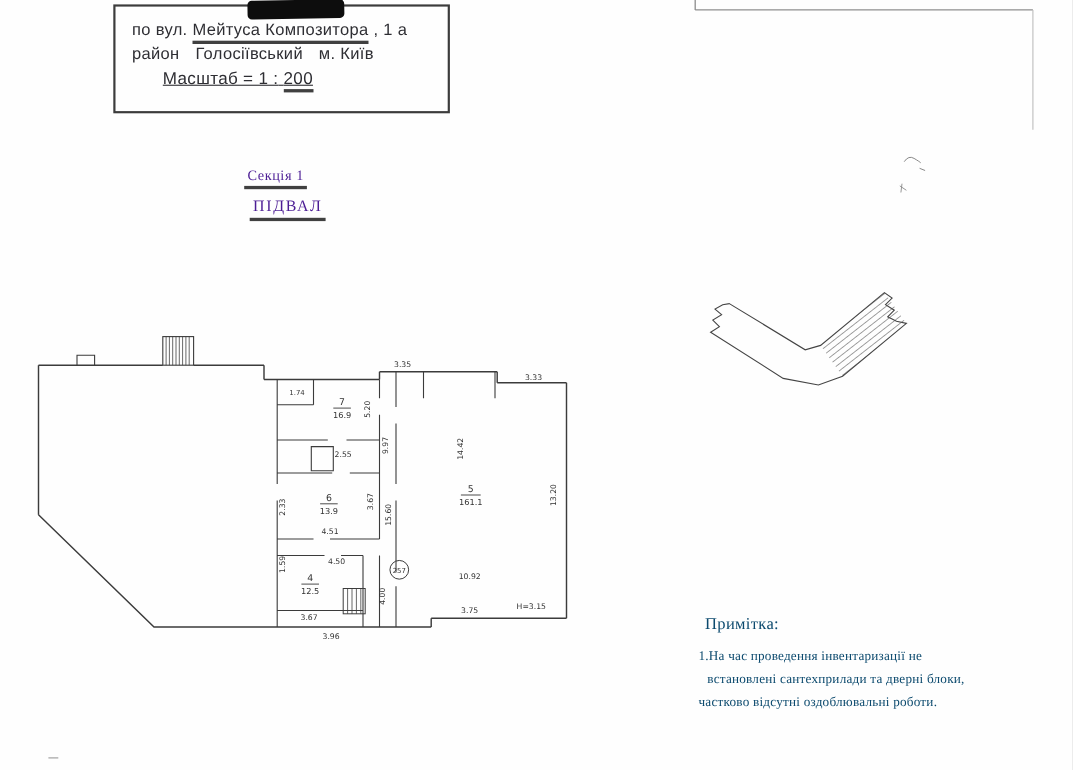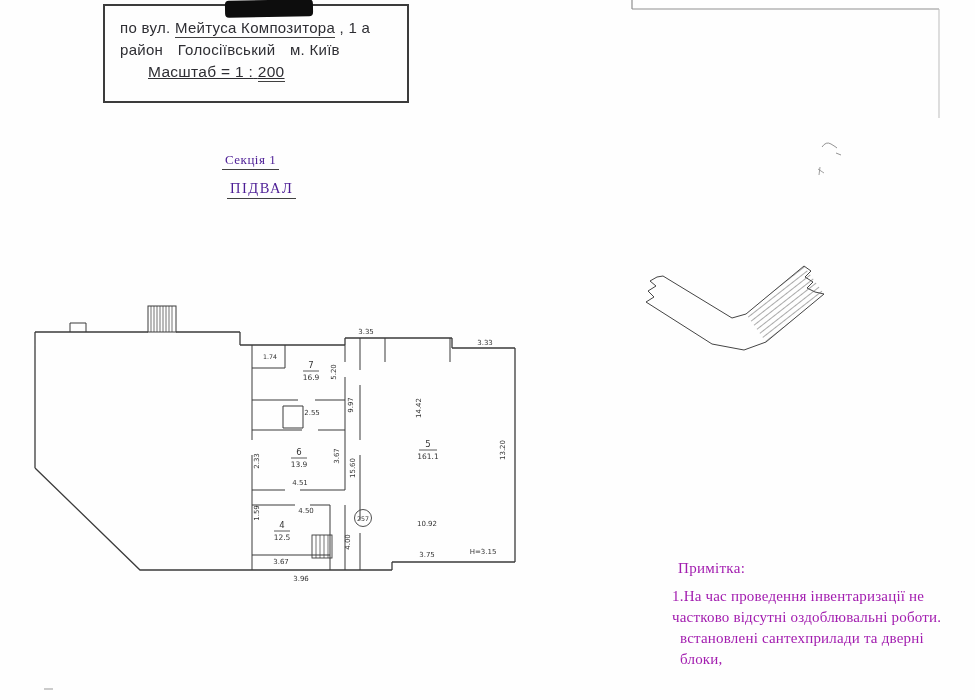--- a/index.html
+++ b/index.html
@@ -21,7 +21,7 @@
   }
   .stamp .ln{font-size:15px;letter-spacing:.3px;margin-bottom:5px;white-space:nowrap;}
   .stamp .ln3{font-size:15.5px;margin-left:28px;margin-top:2px;text-decoration:underline;}
-  .u{border-bottom:1px solid #404040;padding-bottom:1px;text-align:right;}
+  .u{border-bottom:3px solid #404040;padding-bottom:1px;text-align:right;}
   .gap{display:inline-block;width:10px;}
   .heading{position:absolute;font-family:"Liberation Serif",serif;color:#4c1d95;}
   .heading-section{left:222px;top:152px;font-size:13px;letter-spacing:.5px;}

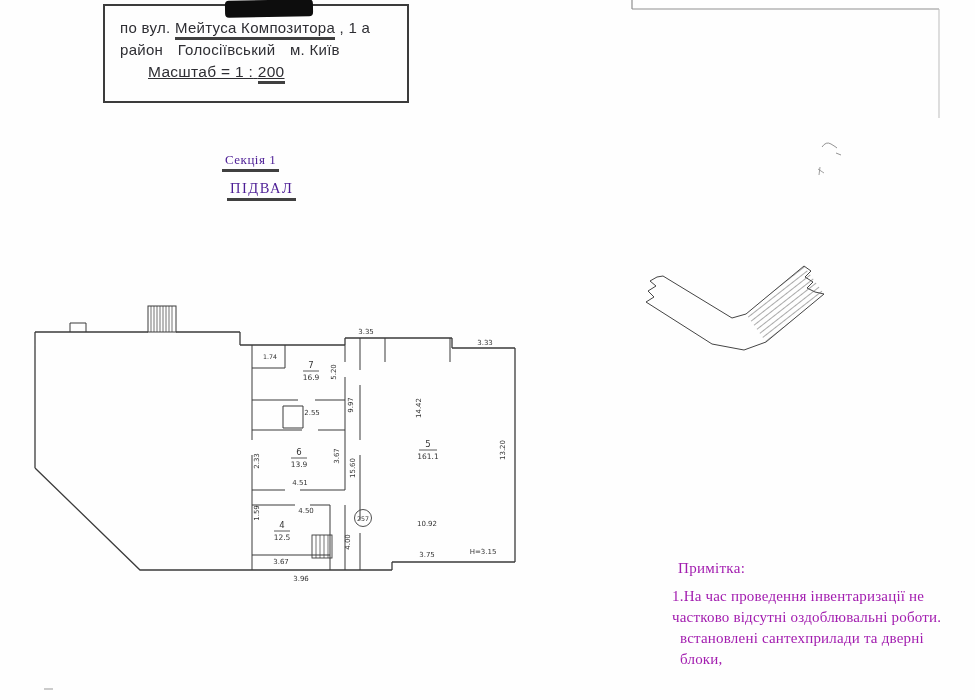--- a/index.html
+++ b/index.html
@@ -27,7 +27,7 @@
   .heading-section{left:222px;top:152px;font-size:13px;letter-spacing:.5px;}
   .heading-floor{left:227px;top:180px;font-size:14.5px;letter-spacing:1.5px;}
   .heading .u{padding:0 3px 2px;}
-  .note{position:absolute;left:672px;top:560px;width:280px;color:#a21caf;font-family:Liberation Serif, serif;}
+  .note{position:absolute;left:635px;top:560px;width:280px;color:#0c4a6e;font-family:Liberation Serif, serif;}
   .note .title{font-size:15px;margin-left:6px;margin-bottom:9px;letter-spacing:.3px;}
   .note .nline{font-size:15px;line-height:21px;letter-spacing:.2px;}
   .note .nline.indent{margin-left:8px;}

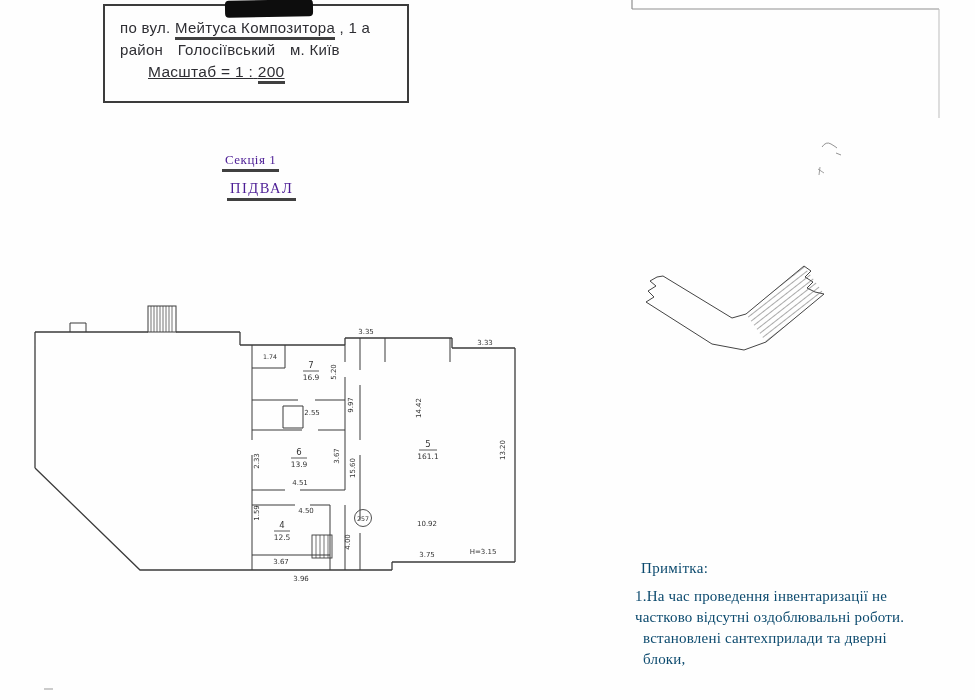--- a/index.html
+++ b/index.html
@@ -29,7 +29,7 @@
   .heading .u{padding:0 3px 2px;}
   .note{position:absolute;left:635px;top:560px;width:280px;color:#0c4a6e;font-family:Liberation Serif, serif;}
   .note .title{font-size:15px;margin-left:6px;margin-bottom:9px;letter-spacing:.3px;}
-  .note .nline{font-size:15px;line-height:21px;letter-spacing:.2px;}
+  .note .nline{font-size:12px;line-height:21px;letter-spacing:.2px;}
   .note .nline.indent{margin-left:8px;}
   text{font-family:"DejaVu Sans",sans-serif;fill:#333;}
   .dim{font-size:7px;}

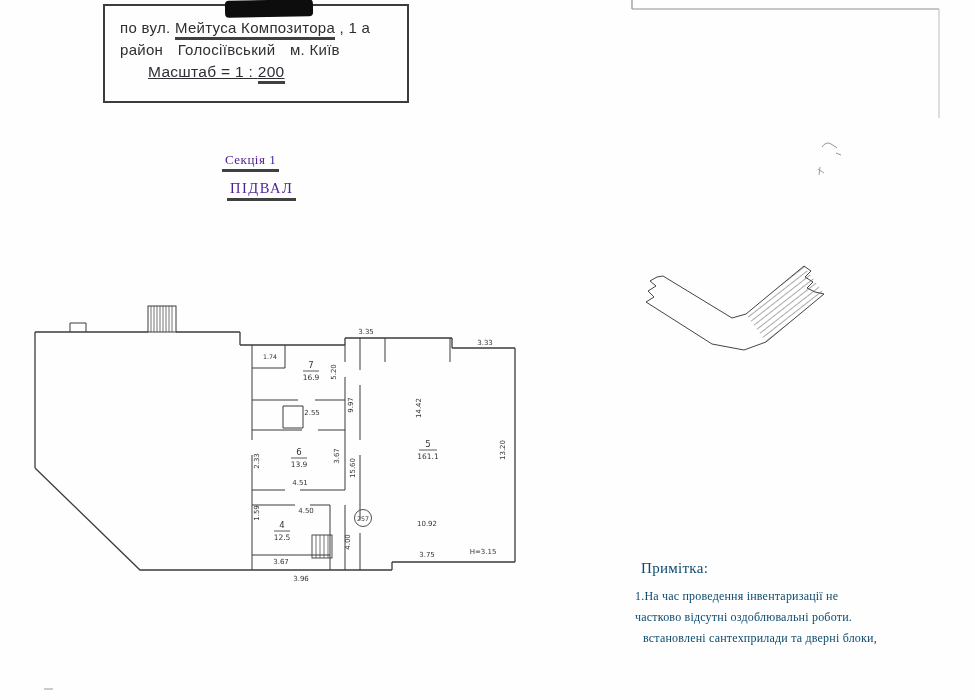--- a/index.html
+++ b/index.html
@@ -169,8 +169,8 @@
   <div class="note">
     <div class="title">Примітка:</div>
     <div class="nline">1.На час проведення інвентаризації не</div>
+    <div class="nline indent">встановлені  сантехприлади та дверні блоки,</div>
     <div class="nline">частково відсутні оздоблювальні роботи.</div>
-    <div class="nline indent">встановлені  сантехприлади та дверні блоки,</div>
   </div>
 
 </div>

